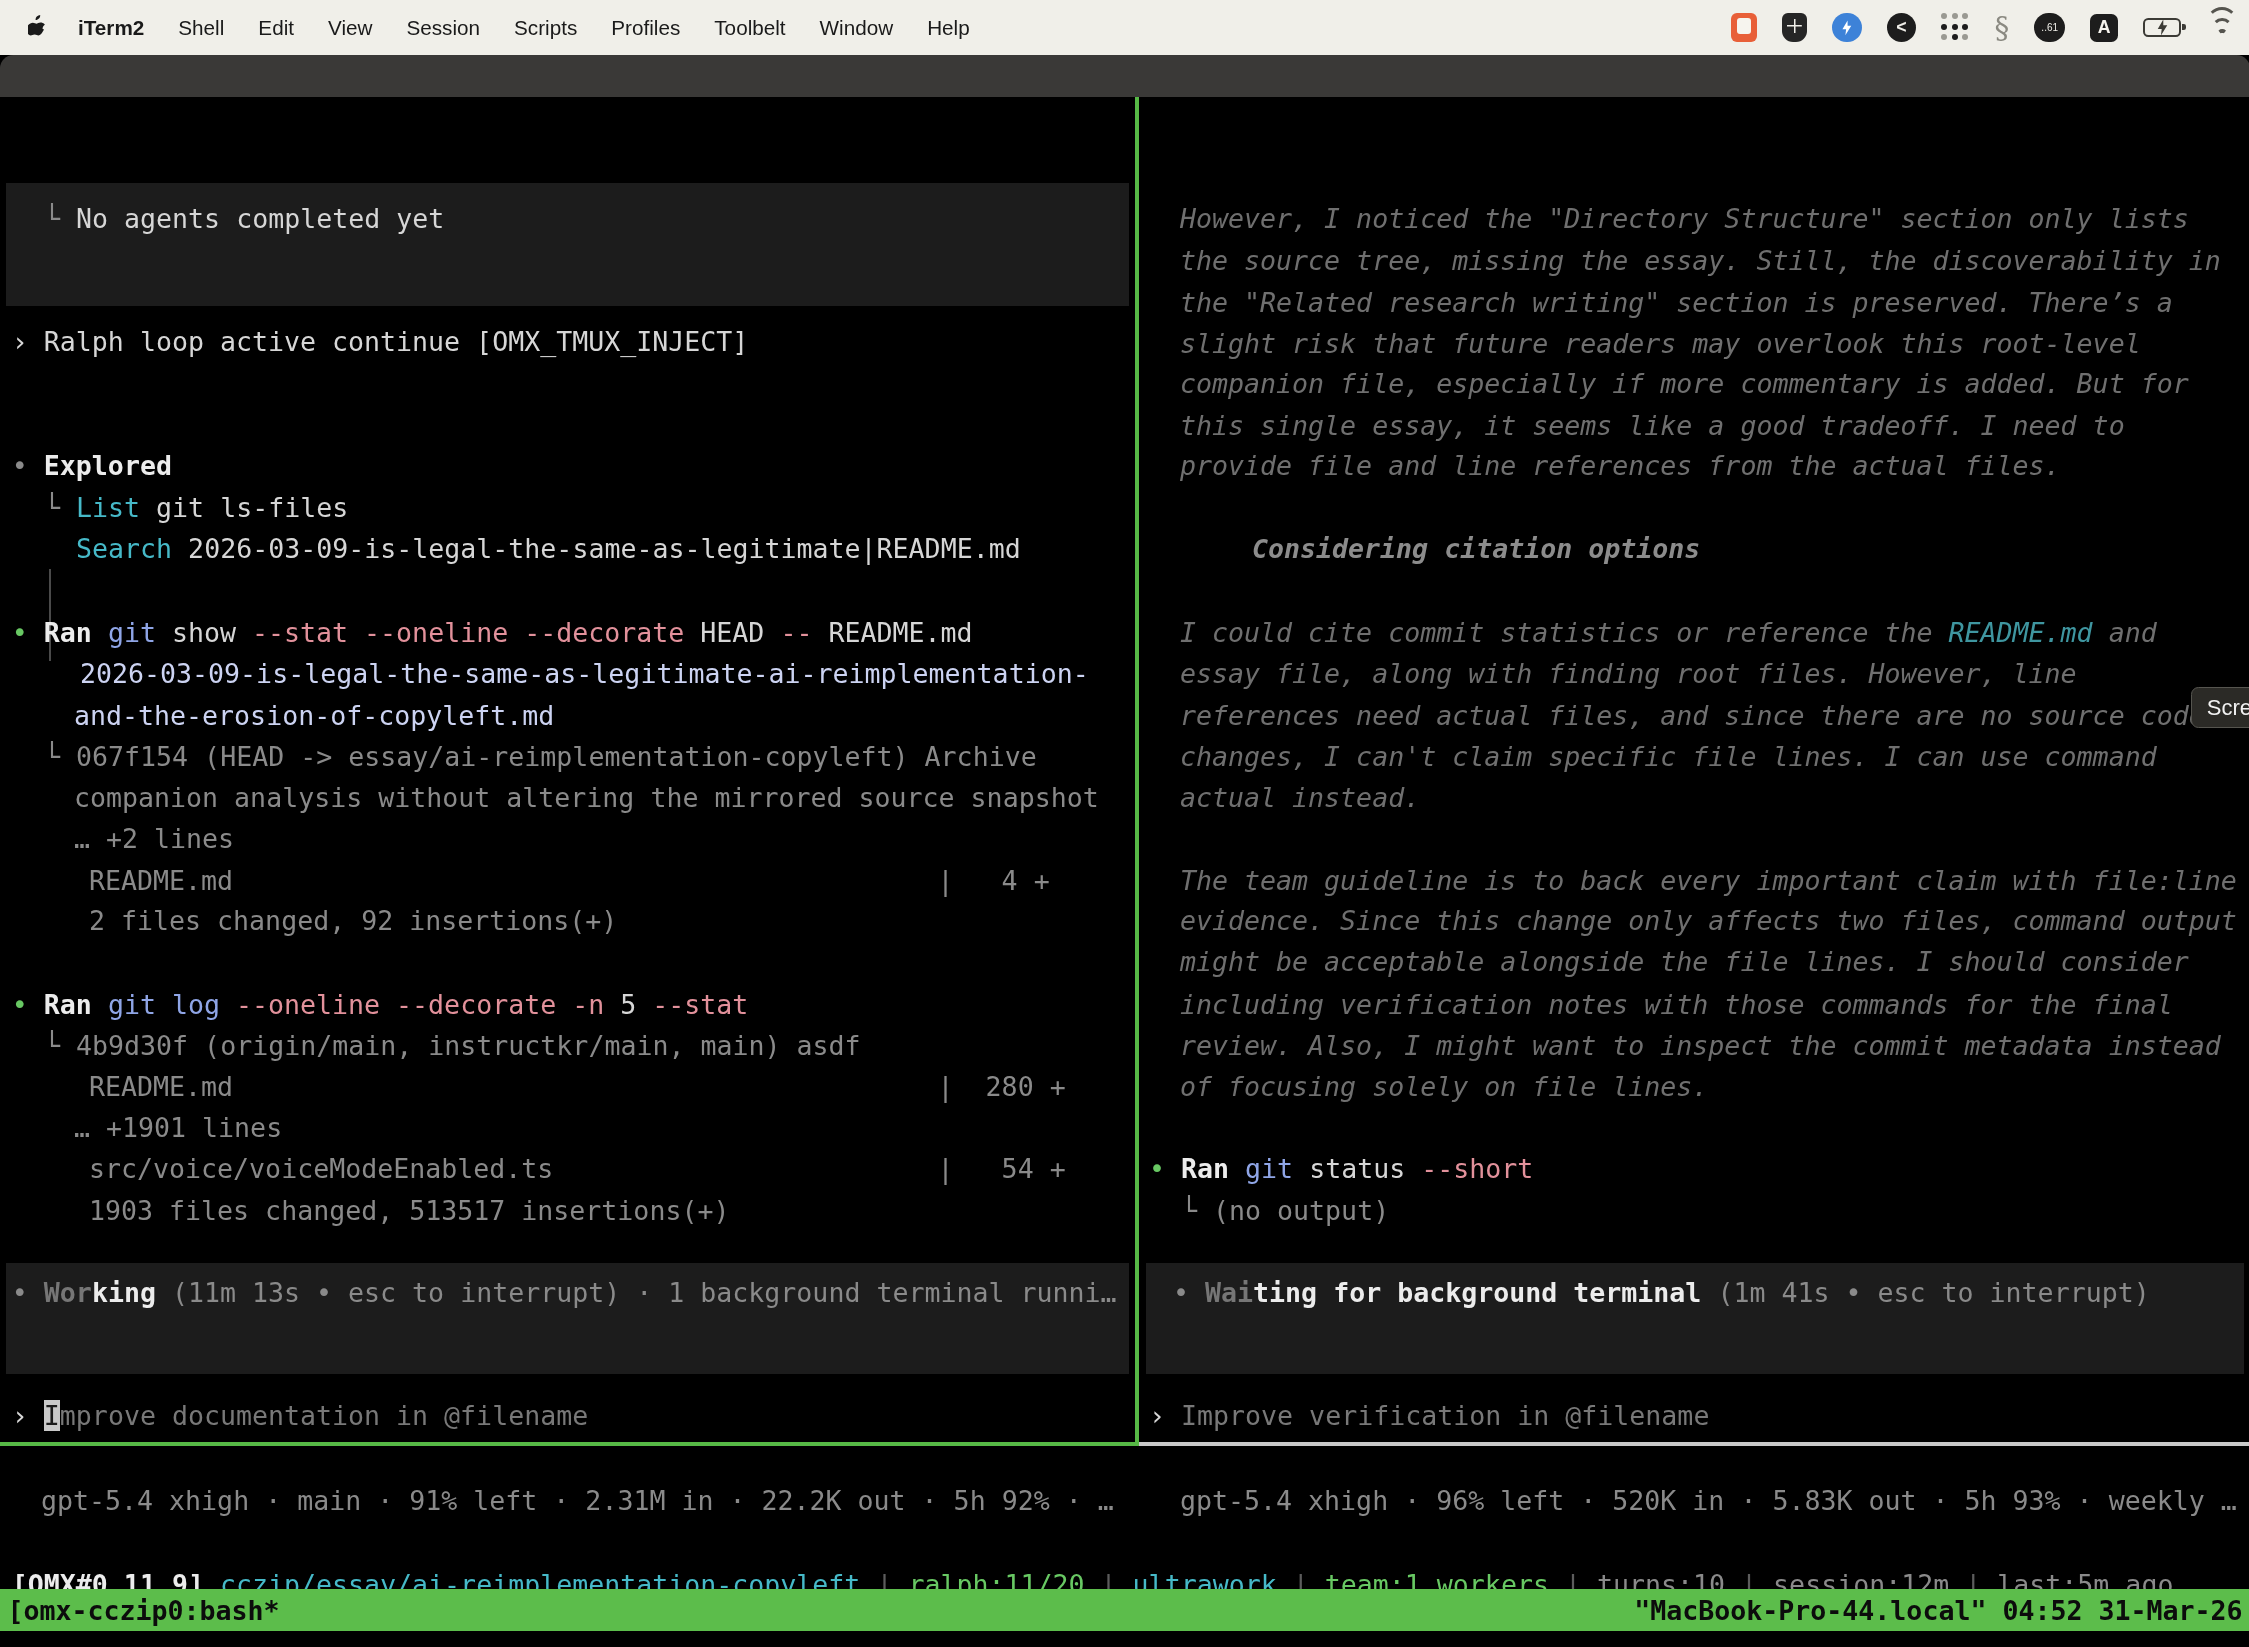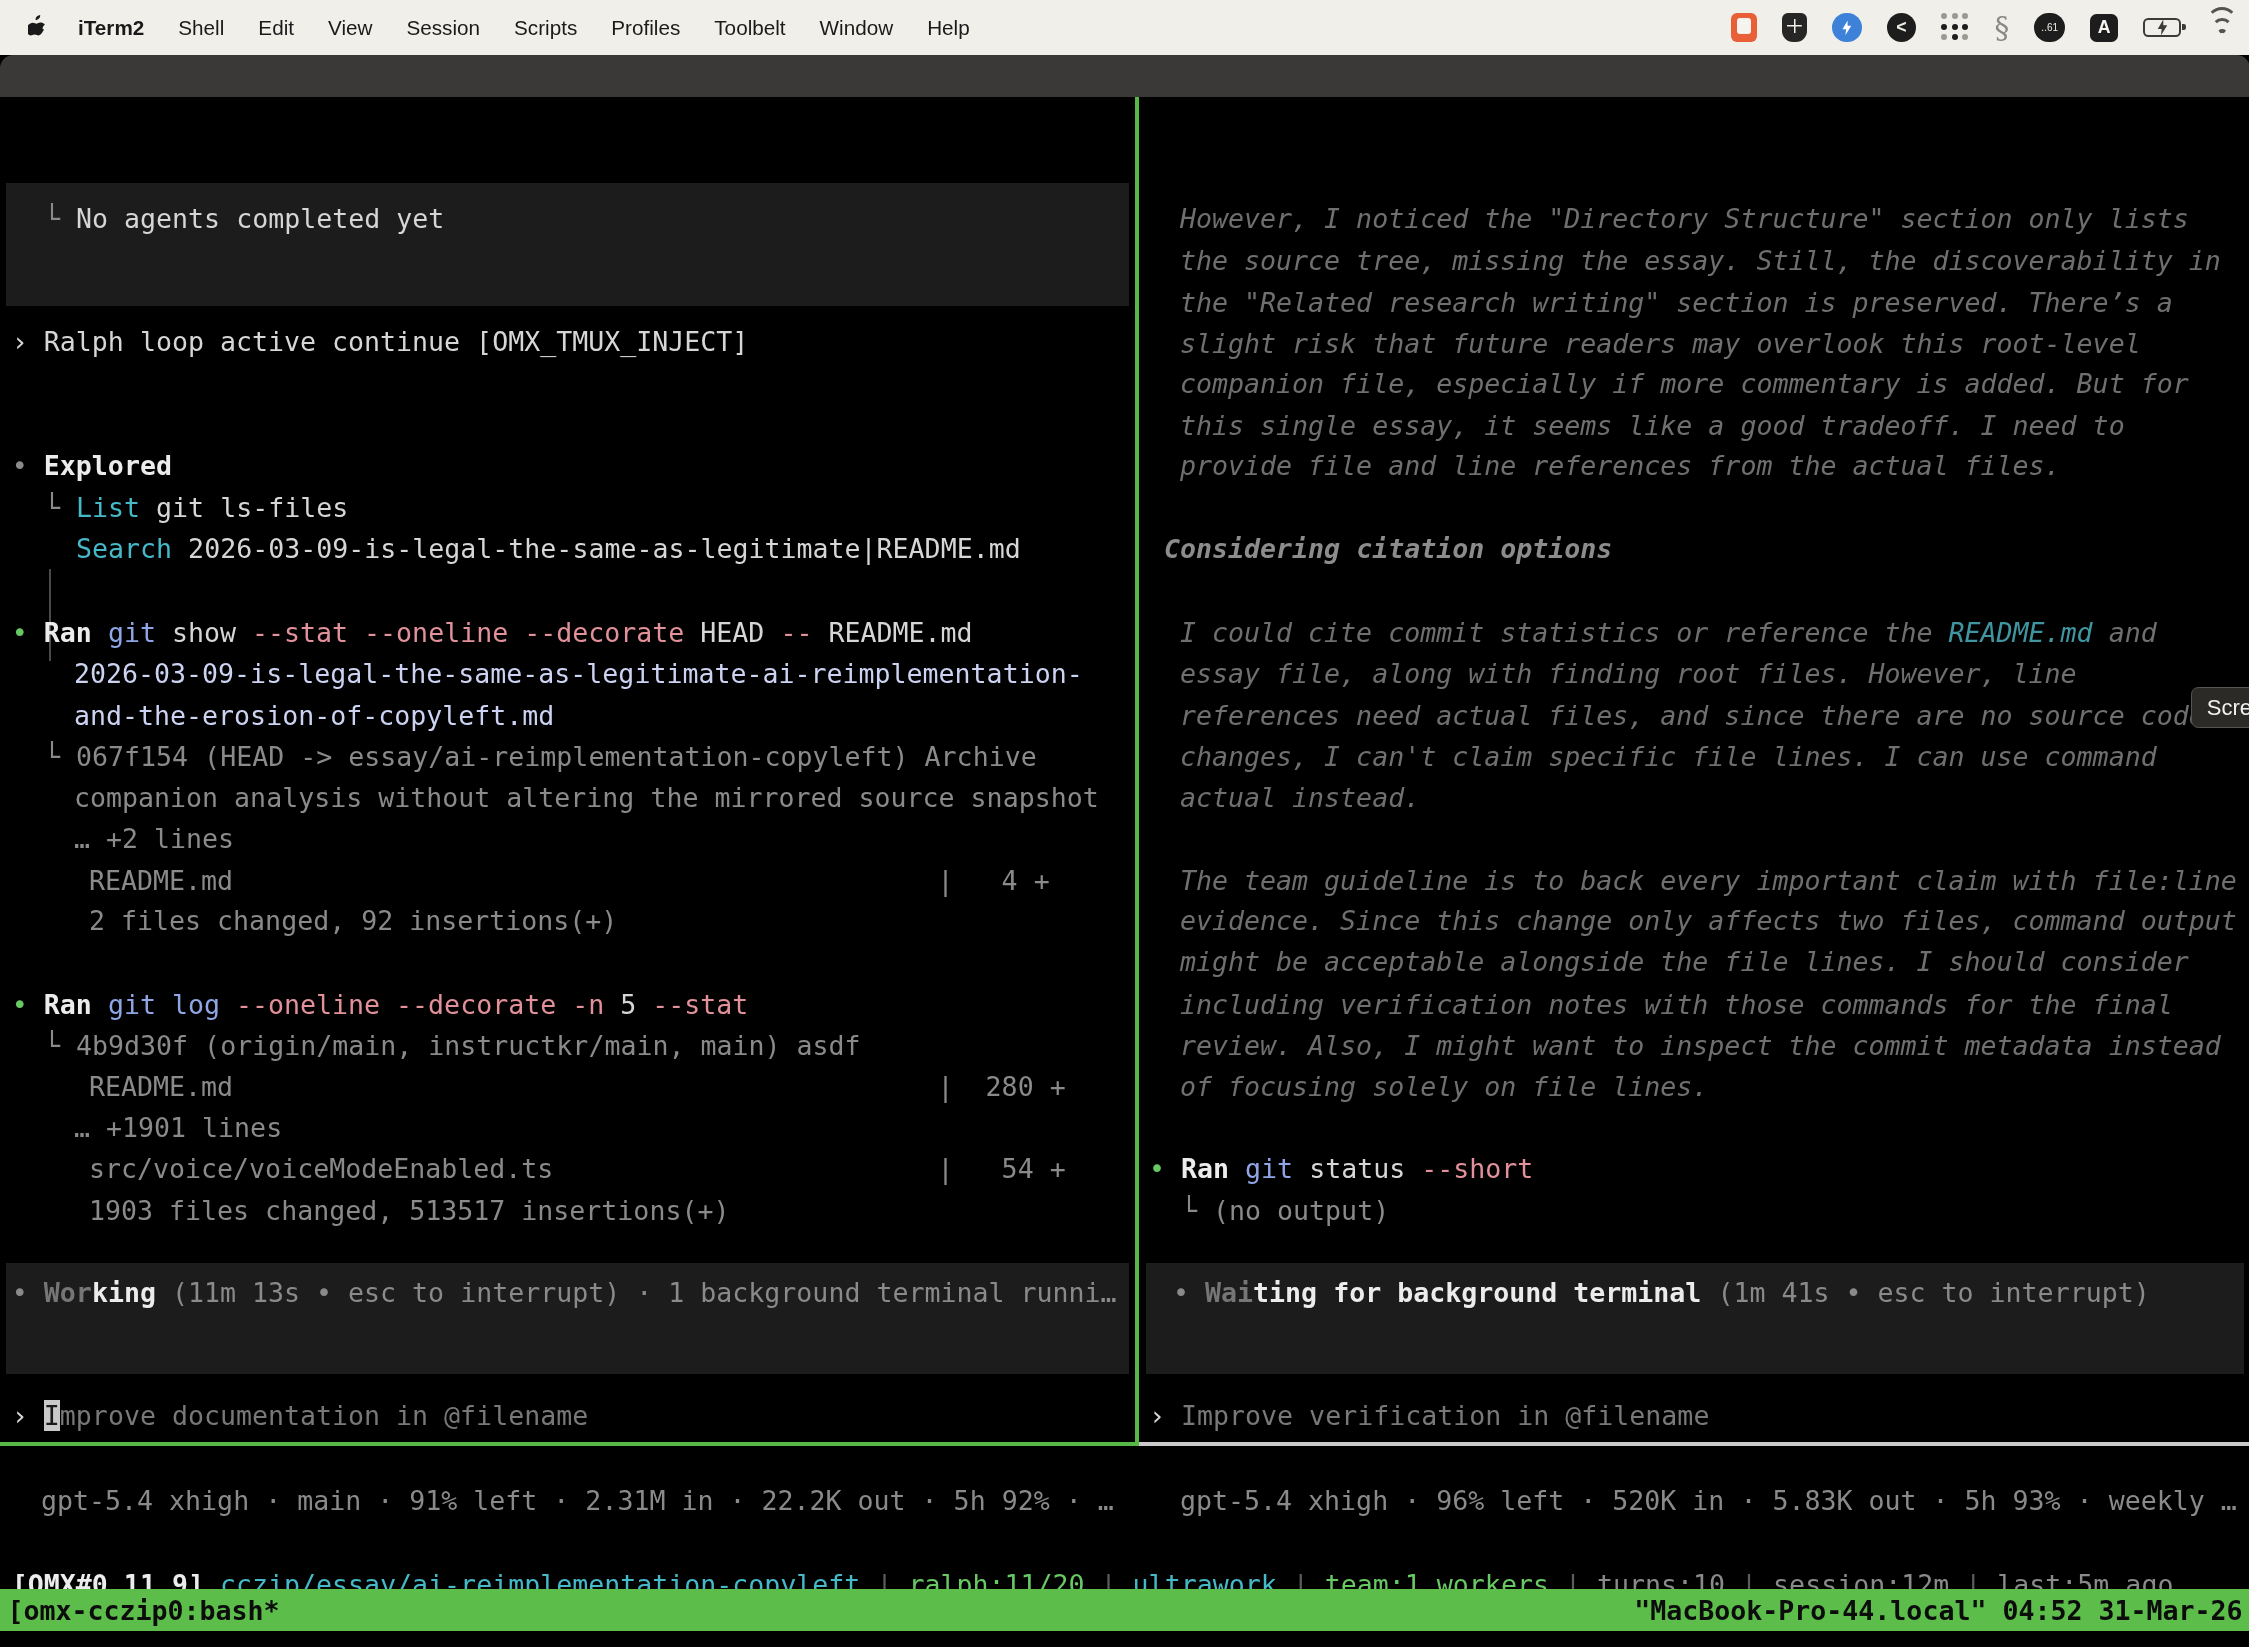--- a/index.html
+++ b/index.html
@@ -207,7 +207,7 @@
       <div class="tline" style="left: 1180px; top: 266px;"><span class="c-it">companion file, especially if more commentary is added. But for</span></div>
       <div class="tline" style="left: 1180px; top: 308px;"><span class="c-it">this single essay, it seems like a good tradeoff. I need to</span></div>
       <div class="tline" style="left: 1180px; top: 348px;"><span class="c-it">provide file and line references from the actual files.</span></div>
-      <div class="tline" style="left: 1164px; top: 431px; text-align: center;"><span class="c-itb">Considering citation options</span></div>
+      <div class="tline" style="left: 1252px; top: 431px; text-align: center;"><span class="c-itb">Considering citation options</span></div>
       <div class="tline" style="left: 1180px; top: 515px;"><span class="c-it">I could cite commit statistics or reference the </span><span class="c-teal">README.md</span><span class="c-it"> and</span></div>
       <div class="tline" style="left: 1180px; top: 556px;"><span class="c-it">essay file, along with finding root files. However, line</span></div>
       <div class="tline" style="left: 1180px; top: 598px;"><span class="c-it">references need actual files, and since there are no source code</span></div>

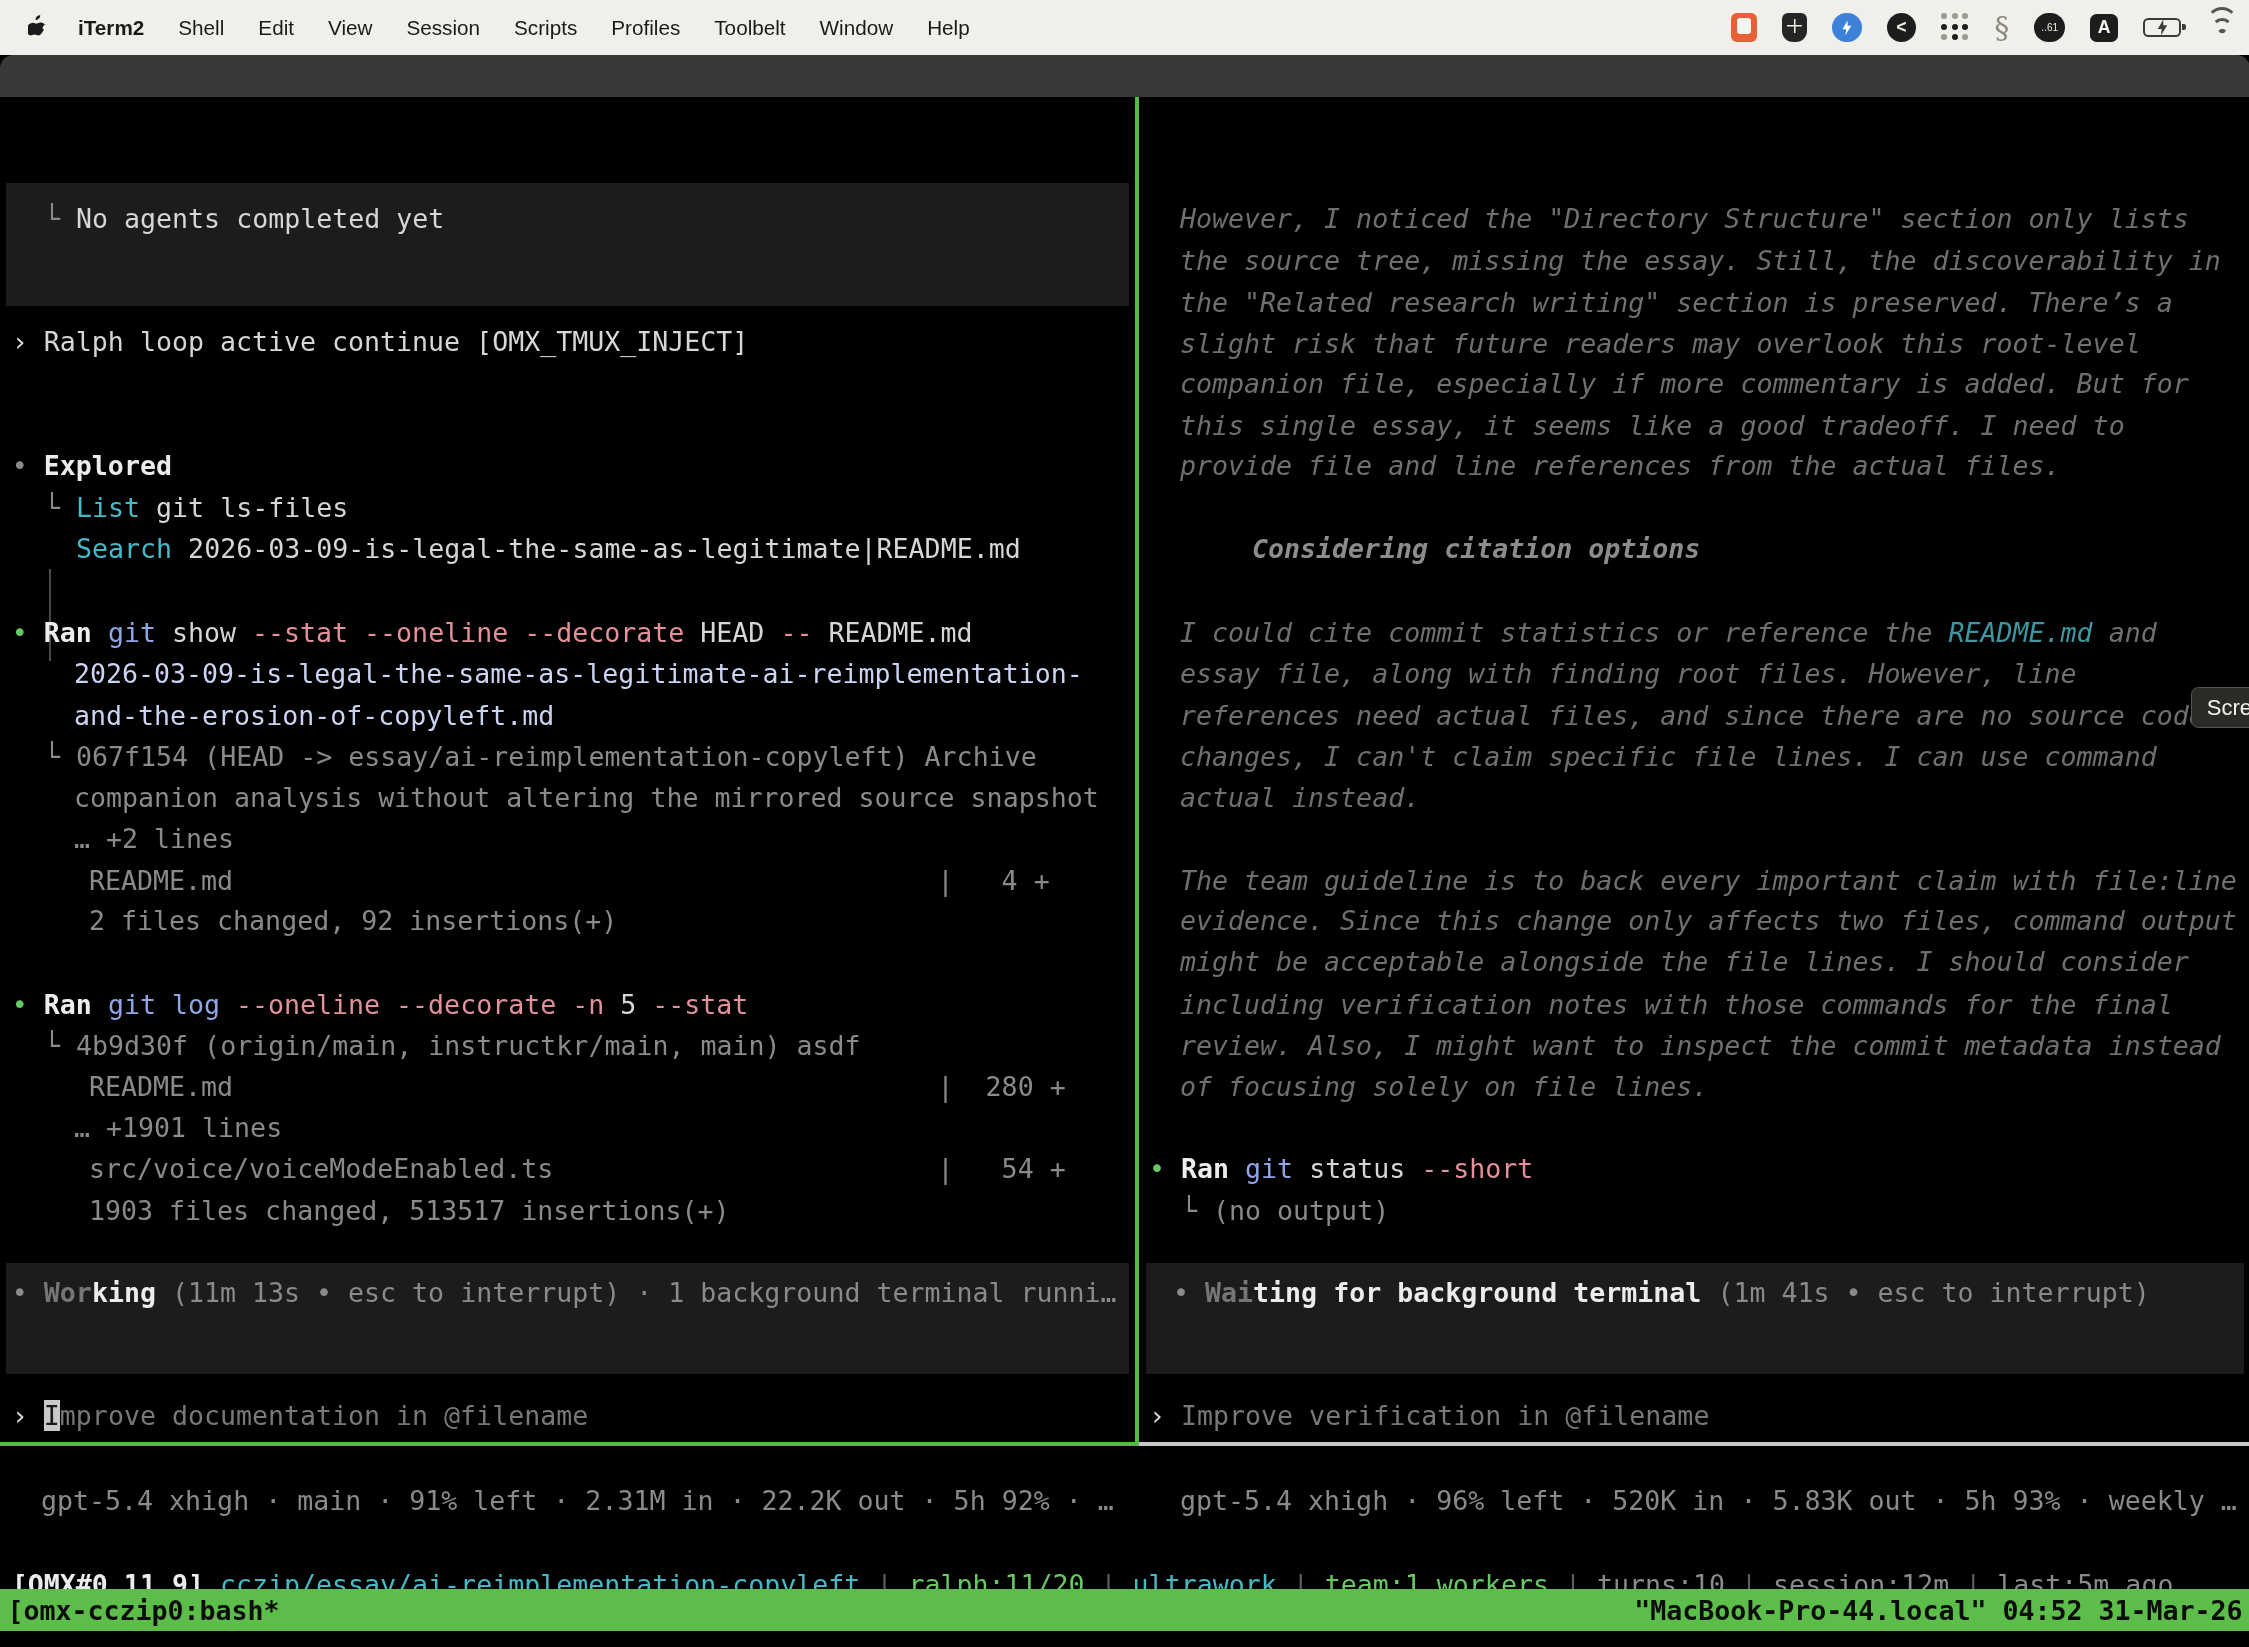--- a/index.html
+++ b/index.html
@@ -184,7 +184,7 @@
       <div class="tline" style="left: 44px; top: 390px;"><span class="c-g">└ </span><span class="c-cyan">List</span><span class="c-w"> git ls-files</span></div>
       <div class="tline" style="left: 44px; top: 431px;"><span class="c-g">  </span><span class="c-cyan">Search</span><span class="c-w"> 2026-03-09-is-legal-the-same-as-legitimate|README.md</span></div>
       <div class="tline" style="left: 11.8px; top: 515px;"><span class="c-grn">• </span><span class="c-wb">Ran</span><span class="c-w"> </span><span class="c-blue">git</span><span class="c-w"> show </span><span class="c-pink">--stat --oneline --decorate</span><span class="c-w"> HEAD </span><span class="c-pink">--</span><span class="c-w"> README.md</span></div>
-      <div class="tline" style="left: 74px; top: 556px;"><span class="c-lav">2026-03-09-is-legal-the-same-as-legitimate-ai-reimplementation-</span></div>
+      <div class="tline" style="left: 80px; top: 556px;"><span class="c-lav">2026-03-09-is-legal-the-same-as-legitimate-ai-reimplementation-</span></div>
       <div class="tline" style="left: 74px; top: 598px;"><span class="c-lav">and-the-erosion-of-copyleft.md</span></div>
       <div class="tline" style="left: 44px; top: 639px;"><span class="c-g">└ </span><span class="c-g">067f154 (HEAD -&gt; essay/ai-reimplementation-copyleft) Archive</span></div>
       <div class="tline" style="left: 74px; top: 680px;"><span class="c-g">companion analysis without altering the mirrored source snapshot</span></div>

